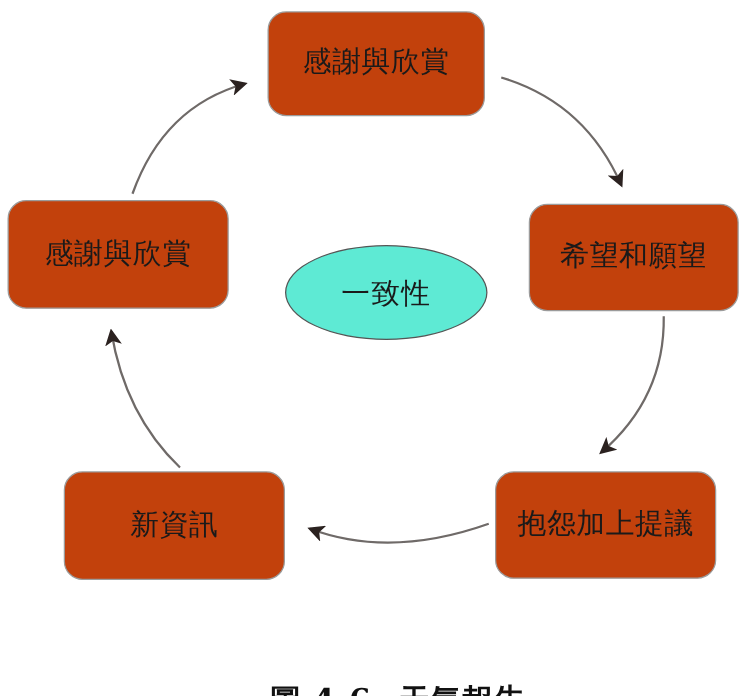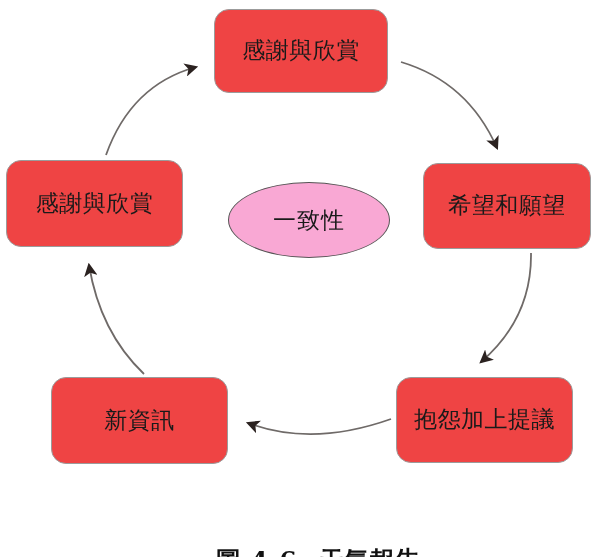--- a/index.html
+++ b/index.html
@@ -41,7 +41,7 @@
     position: absolute;
     z-index: 2;
     box-sizing: border-box;
-    background: #ef4444;
+    background: #c2410c;
     border: 1.4px solid #9b9b9b;
     border-radius: 15px;
     display: flex;

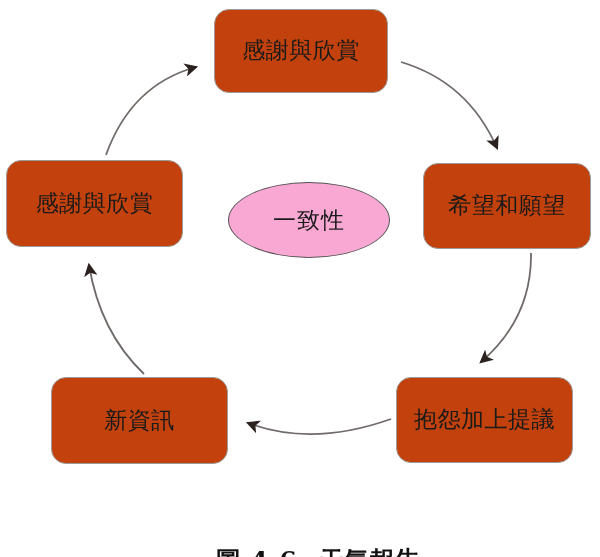--- a/index.html
+++ b/index.html
@@ -72,10 +72,10 @@
     z-index: 2;
     box-sizing: border-box;
     left: 228px;
-    top: 182px;
+    top: 196px;
     width: 162px;
     height: 76px;
-    background: #f9a8d4;
+    background: #5eead4;
     border: 1.3px solid #555555;
     border-radius: 50%;
     display: flex;

